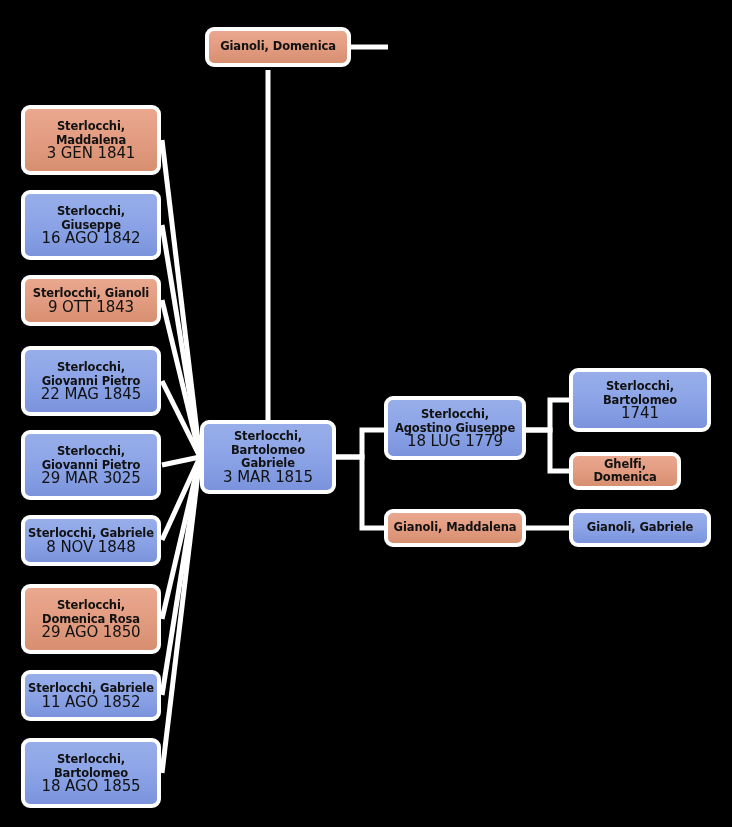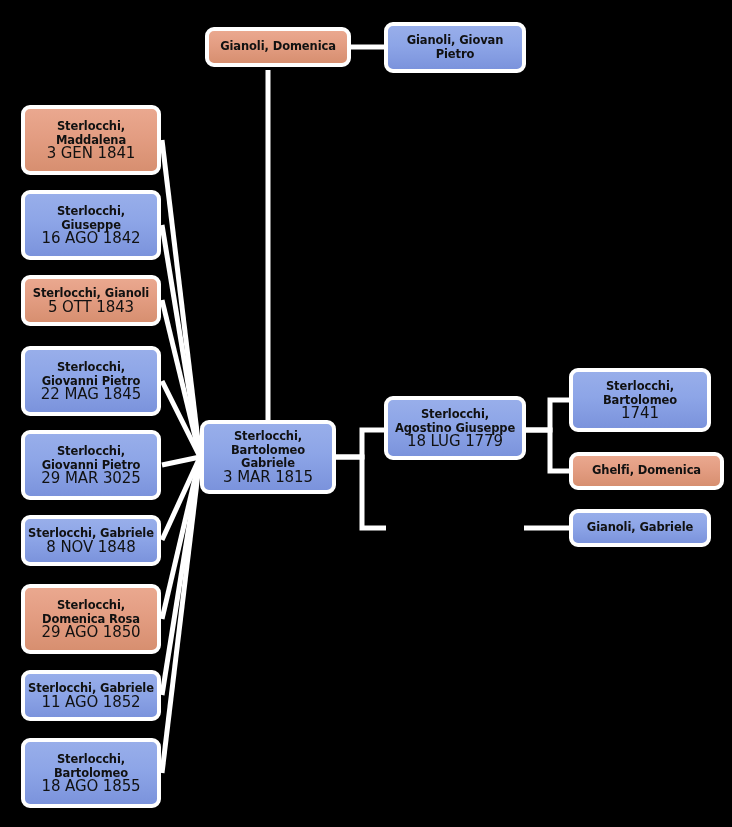--- a/index.html
+++ b/index.html
@@ -160,11 +160,6 @@
 
   </div>
 
-  <div class="node male" style="left:384px; top:22px; width:142px; height:51px;">
-    <div class="nm">Gianoli, Giovan
-Pietro</div>
-
-  </div>
 
   <div class="node male" style="left:384px; top:396px; width:142px; height:64px;">
     <div class="nm">Sterlocchi,

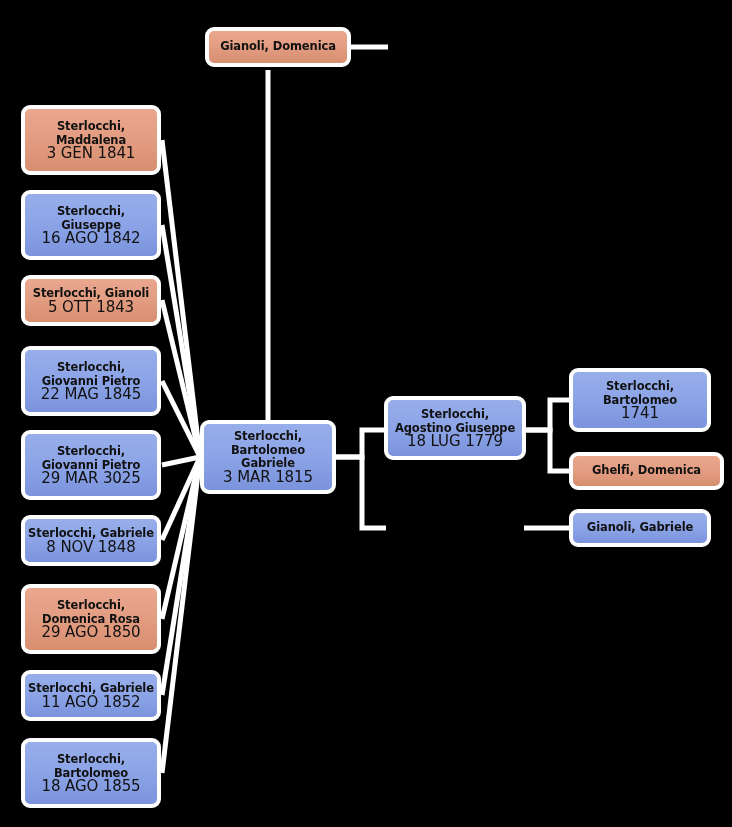--- a/index.html
+++ b/index.html
@@ -111,7 +111,7 @@
 
   <div class="node female" style="left:21px; top:275px; width:140px; height:51px;">
     <div class="nm">Sterlocchi, Gianoli</div>
-    <div class="dt">5 OTT 1843</div>
+    <div class="dt">9 OTT 1843</div>
   </div>
 
   <div class="node male" style="left:21px; top:346px; width:140px; height:70px;">

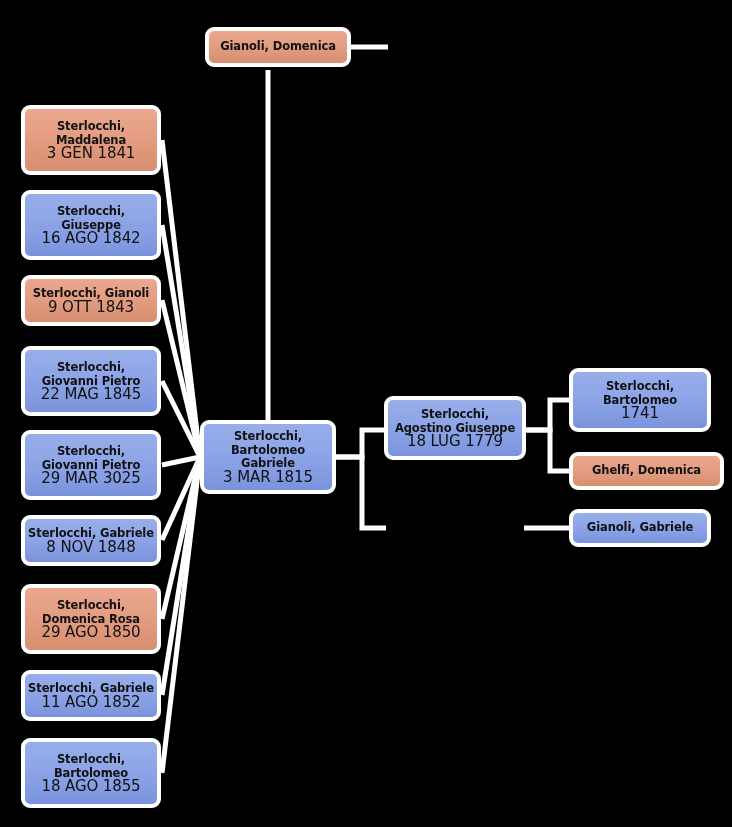--- a/index.html
+++ b/index.html
@@ -173,7 +173,7 @@
     <div class="dt">1741</div>
   </div>
 
-  <div class="node female" style="left:569px; top:452px; width:155px; height:38px;">
+  <div class="node female" style="left:569px; top:452px; width:112px; height:38px;">
     <div class="nm">Ghelfi, Domenica</div>
 
   </div>

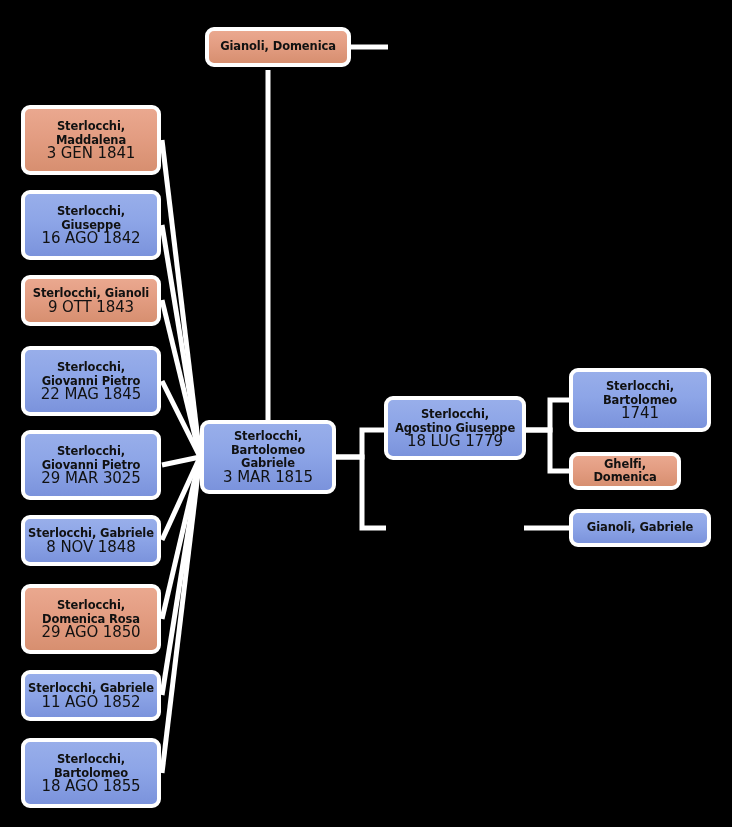--- a/index.html
+++ b/index.html
@@ -178,6 +178,10 @@
 
   </div>
 
+  <div class="node female" style="left:384px; top:509px; width:142px; height:38px;">
+    <div class="nm">Gianoli, Maddalena</div>
+
+  </div>
 
   <div class="node male" style="left:569px; top:509px; width:142px; height:38px;">
     <div class="nm">Gianoli, Gabriele</div>

